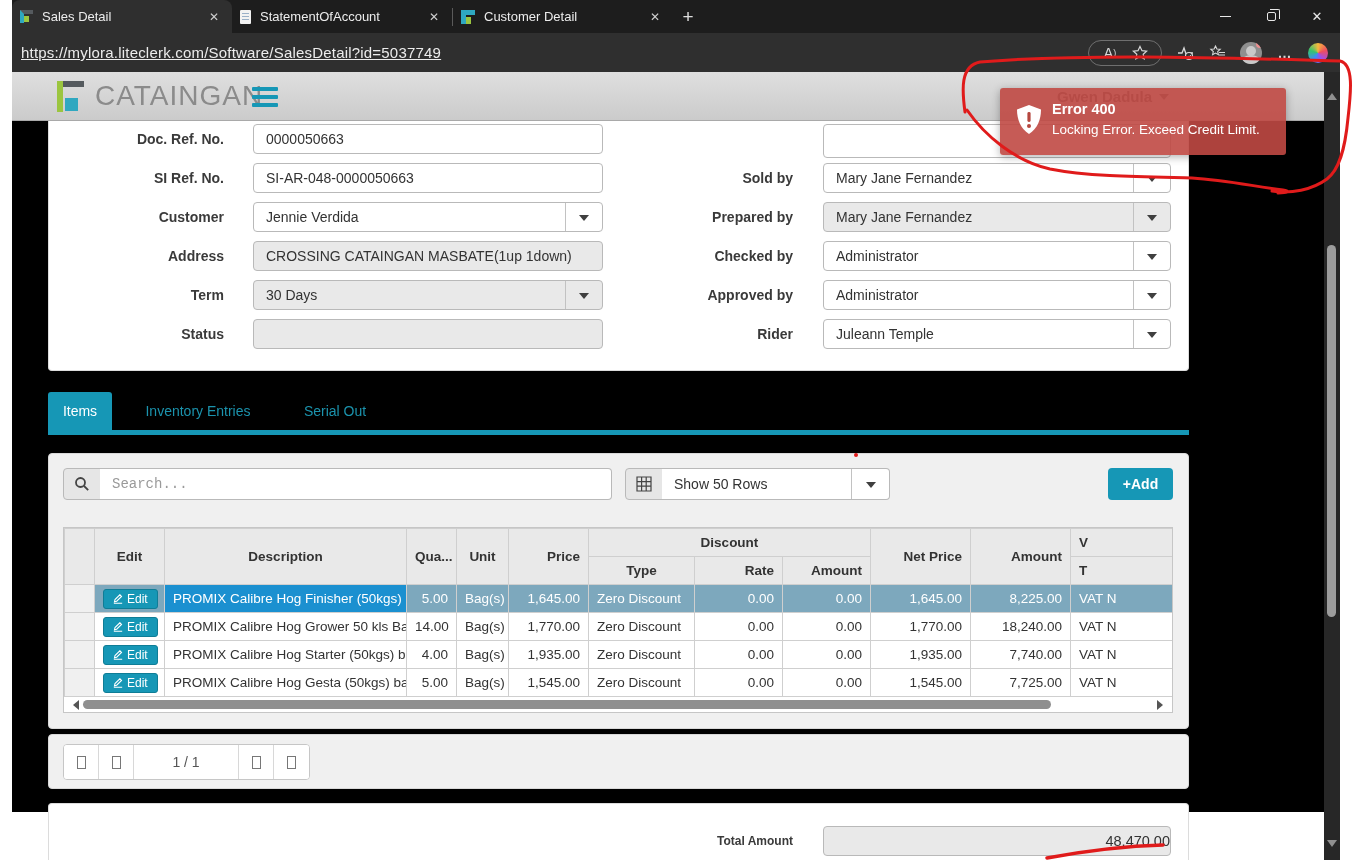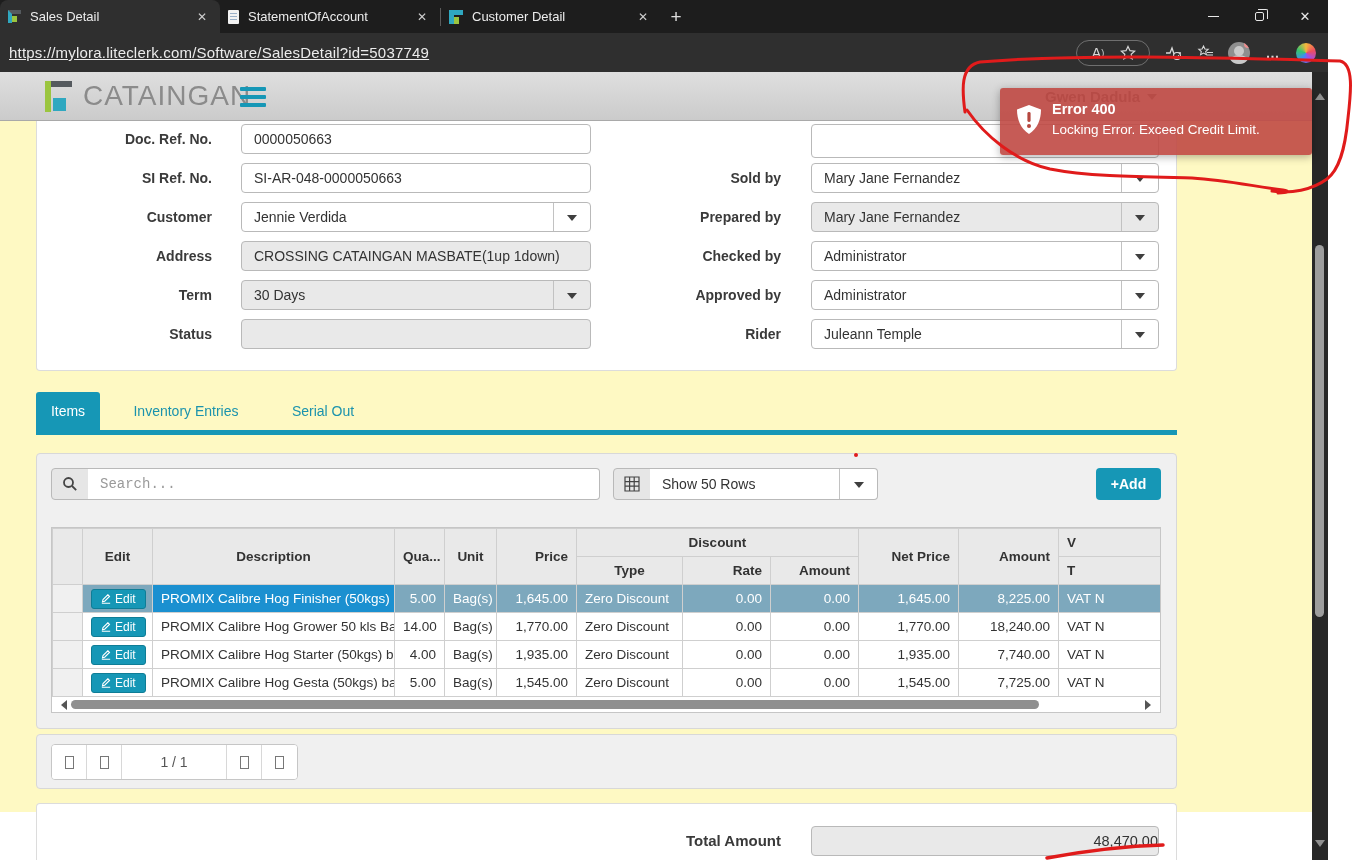--- a/index.html
+++ b/index.html
@@ -5,7 +5,7 @@
   * { margin:0; padding:0; box-sizing:border-box; }
   body { font-family:"Liberation Sans",sans-serif; }
   .screen { position:relative; width:1355px; height:860px; background:#fff; overflow:hidden; font-family:"Liberation Sans",sans-serif; }
-  .window { position:absolute; left:0; top:0; width:1328px; height:812px; background:#fef9c3; }
+  .window { position:absolute; left:12px; top:0; width:1328px; height:812px; background:#000000; }
 
   
   .tabbar { position:absolute; left:0; top:0; width:1328px; height:33px; background:#1d1d1d; display:flex; align-items:stretch; }

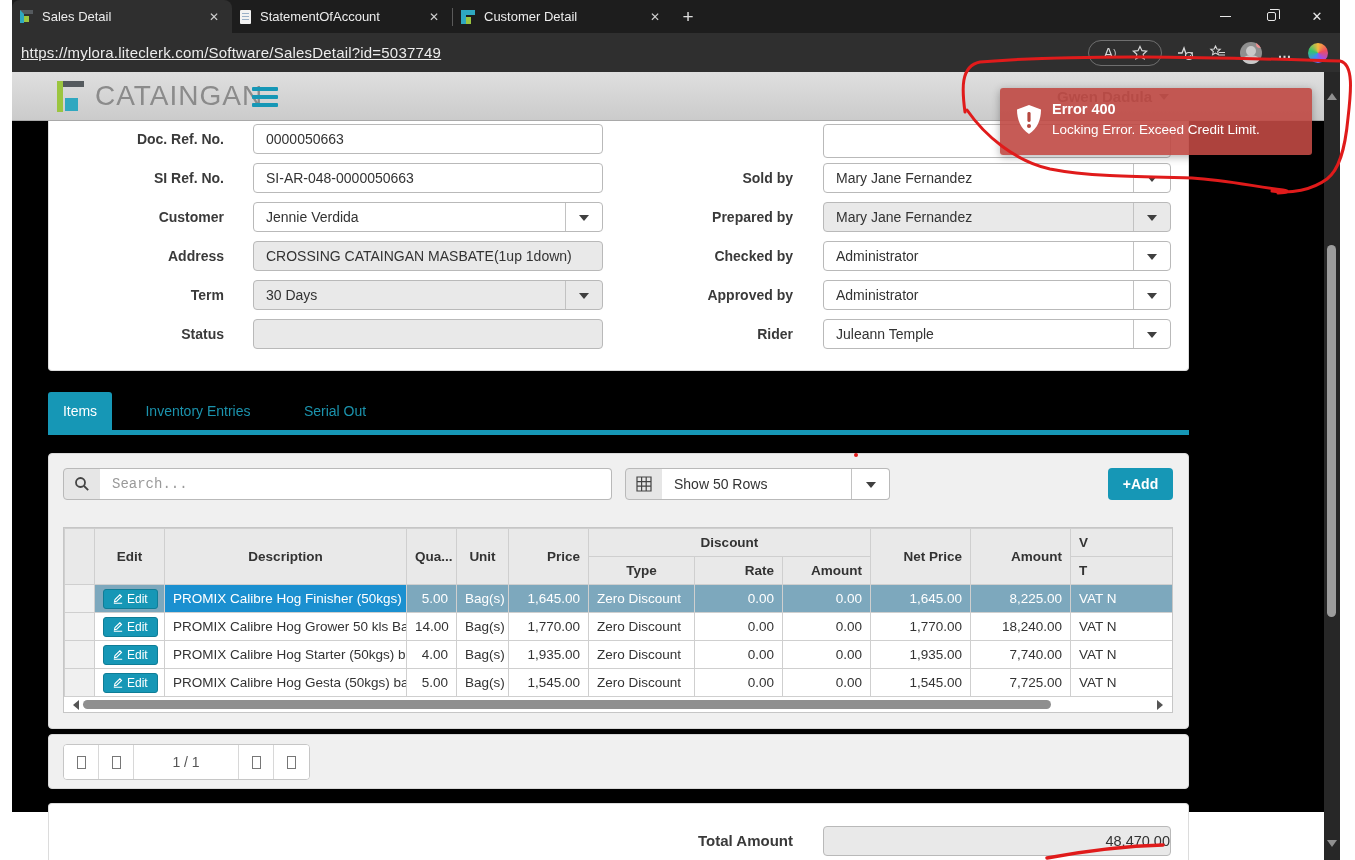--- a/index.html
+++ b/index.html
@@ -115,7 +115,7 @@
   .vdn { position:absolute; left:3px; bottom:8px; width:0; height:0; border:5px solid transparent; border-top:7px solid #8f8f8f; }
 
   
-  .toast { position:absolute; left:1000px; top:88px; width:312px; height:67px; background:rgba(192,73,68,0.9); border-radius:3px; box-shadow:0 2px 8px rgba(0,0,0,.3); z-index:50; color:#fff;padding-left:20px; }
+  .toast { position:absolute; left:1000px; top:88px; width:286px; height:67px; background:rgba(192,73,68,0.9); border-radius:3px; box-shadow:0 2px 8px rgba(0,0,0,.3); z-index:50; color:#fff;padding-left:20px; }
   .toast-title { position:absolute; left:52px; top:13px; font-size:14.5px; font-weight:bold; }
   .toast-msg { position:absolute; left:52px; top:34px; font-size:13.5px; }
   .shield { position:absolute; left:16px; top:17px; }

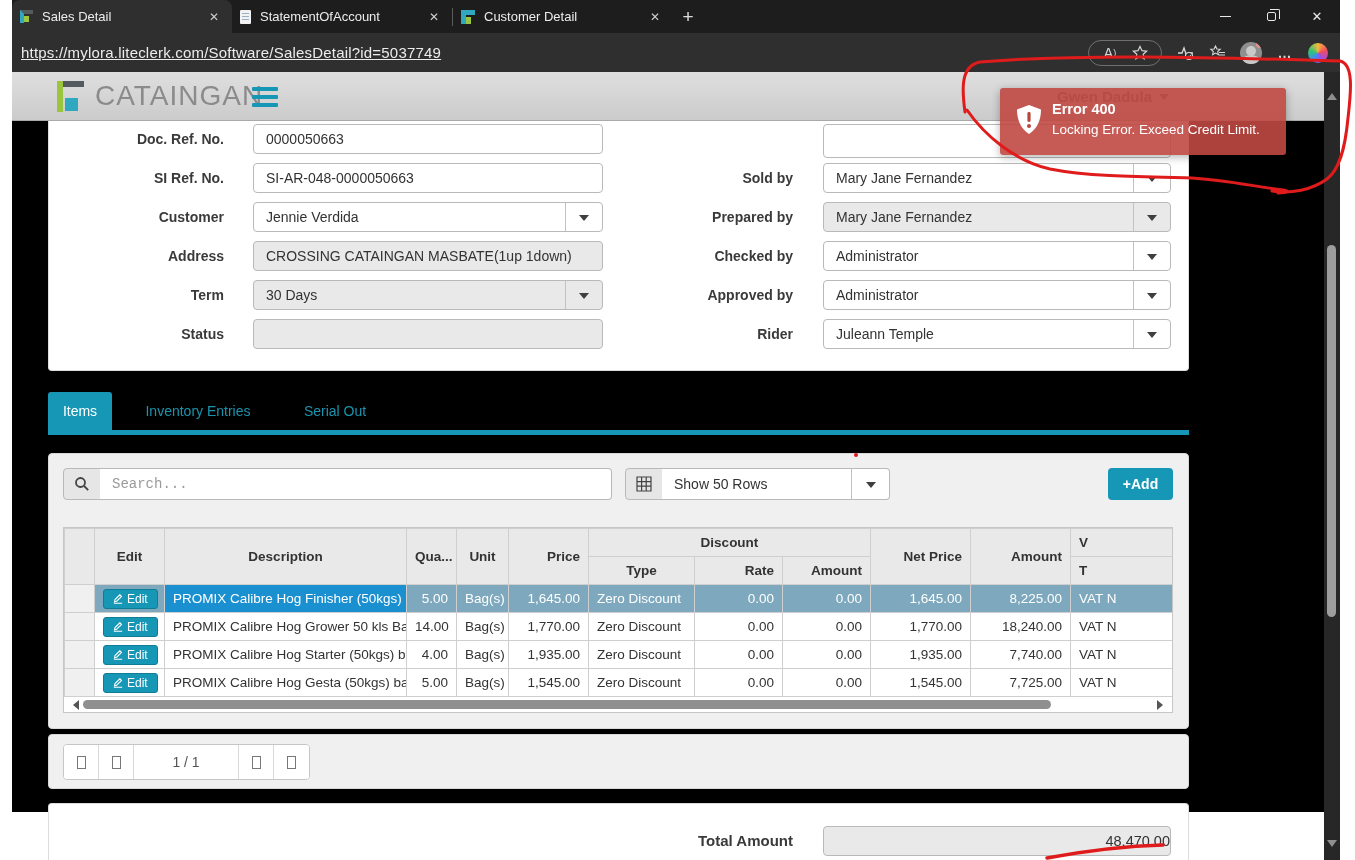--- a/index.html
+++ b/index.html
@@ -105,7 +105,7 @@
 
   
   .total-card { position:absolute; left:36px; top:803px; width:1141px; height:57px; background:#fff; border:1px solid #dcdcdc; border-bottom:none; border-radius:4px 4px 0 0; }
-  .total-label { position:absolute; left:560px; top:22px; width:184px; height:30px; line-height:30px; text-align:right; font-size:15px; font-weight:bold; color:#3a3a3a; }
+  .total-label { position:absolute; left:560px; top:22px; width:184px; height:30px; line-height:30px; text-align:right; font-size:12px; font-weight:bold; color:#3a3a3a; }
   .total-field { position:absolute; left:774px; top:22px; width:348px; height:30px; background:#e9e9e9; border:1px solid #b9b9b9; border-radius:4px; display:flex; align-items:center; justify-content:flex-end; padding:0 0; font-size:14.5px; color:#333; }
 
   

